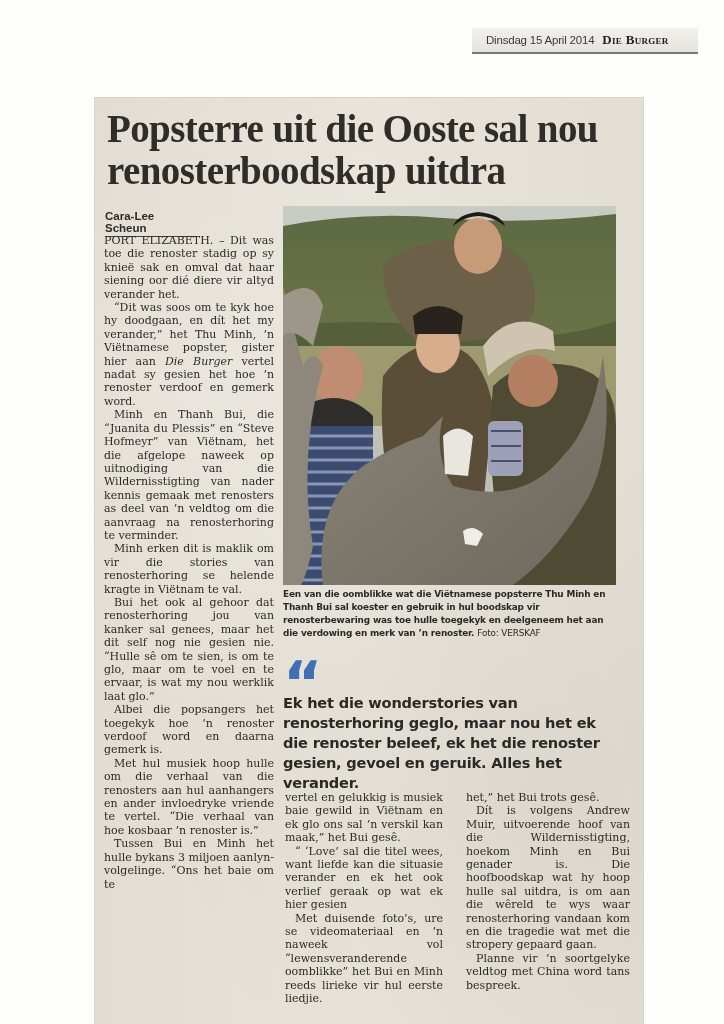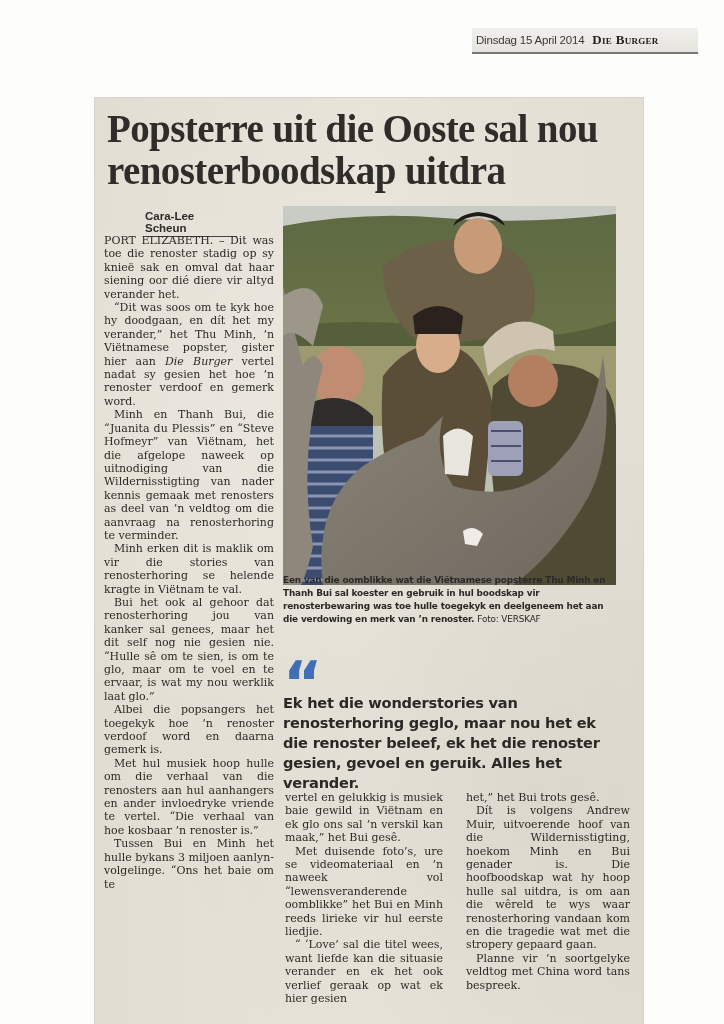--- a/index.html
+++ b/index.html
@@ -10,7 +10,7 @@
     position: absolute; left: 472px; top: 28px; width: 226px; height: 26px;
     background: linear-gradient(180deg, #f1f0ec 0%, #e6e4de 100%);
     border-bottom: 2px solid #7b7872;
-    display: flex; align-items: center; padding-left: 4px; gap: 8px;
+    display: flex; align-items: center; padding-left: 14px; gap: 8px;
   }
   .dateline .date { font-family: "Liberation Sans", sans-serif; font-size: 11.5px; color: #3b3936; letter-spacing: -0.2px; }
   .dateline .paper { font-family: "Liberation Serif", serif; font-weight: bold; font-size: 13px; color: #222; letter-spacing: 0.3px; font-variant: small-caps; }

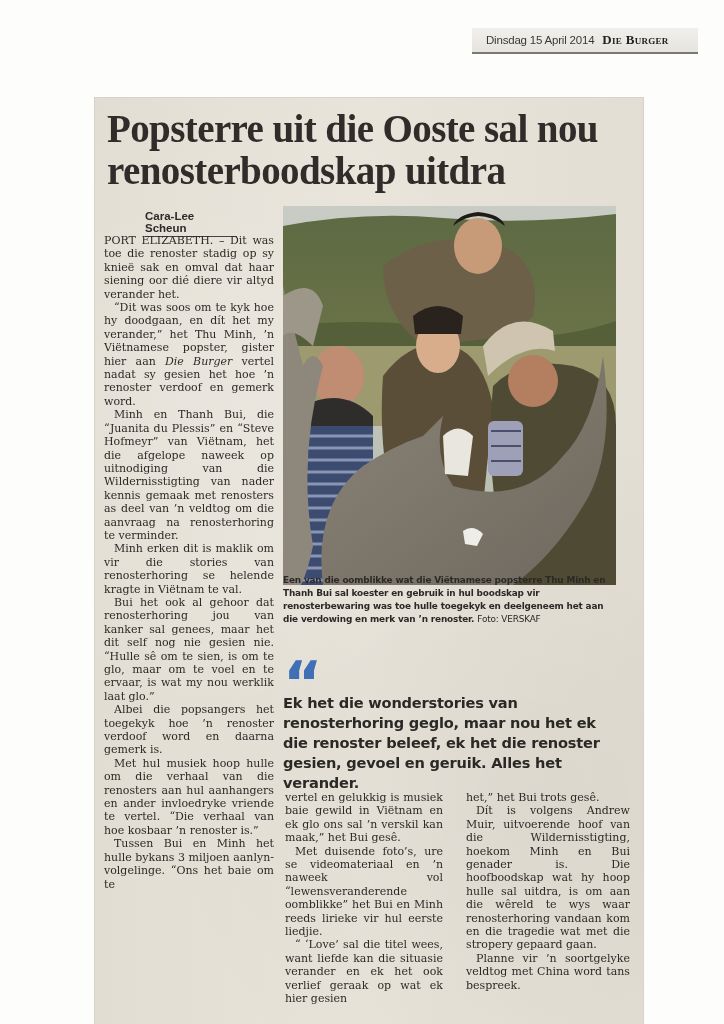--- a/index.html
+++ b/index.html
@@ -34,7 +34,7 @@
   .byline {
     position: absolute; left: 10px; top: 112px;
     font-family: "Liberation Sans", sans-serif; font-weight: bold; font-size: 11.5px; color: #2d2b29;
-    border-bottom: 1px solid #444; padding-bottom: 2px; width: 92px; margin-left: 40px;
+    border-bottom: 1px solid #444; padding-bottom: 2px; width: 92px;
   }
 
   .col {

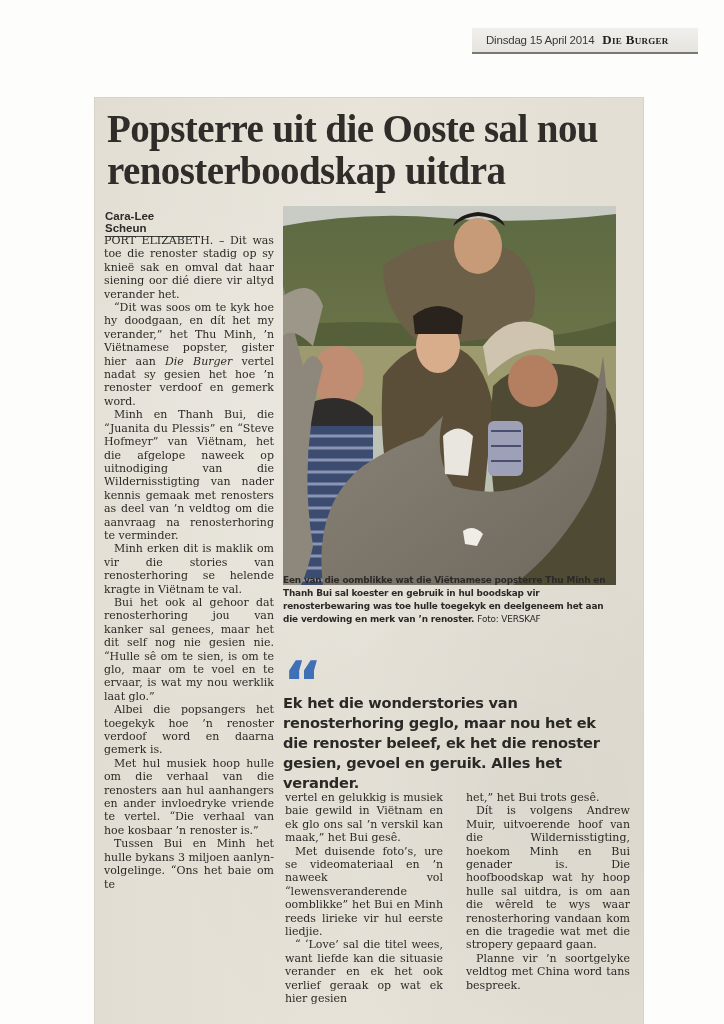--- a/index.html
+++ b/index.html
@@ -54,7 +54,7 @@
   .photo svg { display: block; }
 
   .caption {
-    position: absolute; left: 188px; top: 476px; width: 336px;
+    position: absolute; left: 188px; top: 490px; width: 336px;
     font-family: "DejaVu Sans", sans-serif; font-size: 8.9px; line-height: 13px; color: #2b2927;
     font-weight: bold; letter-spacing: -0.15px;
   }

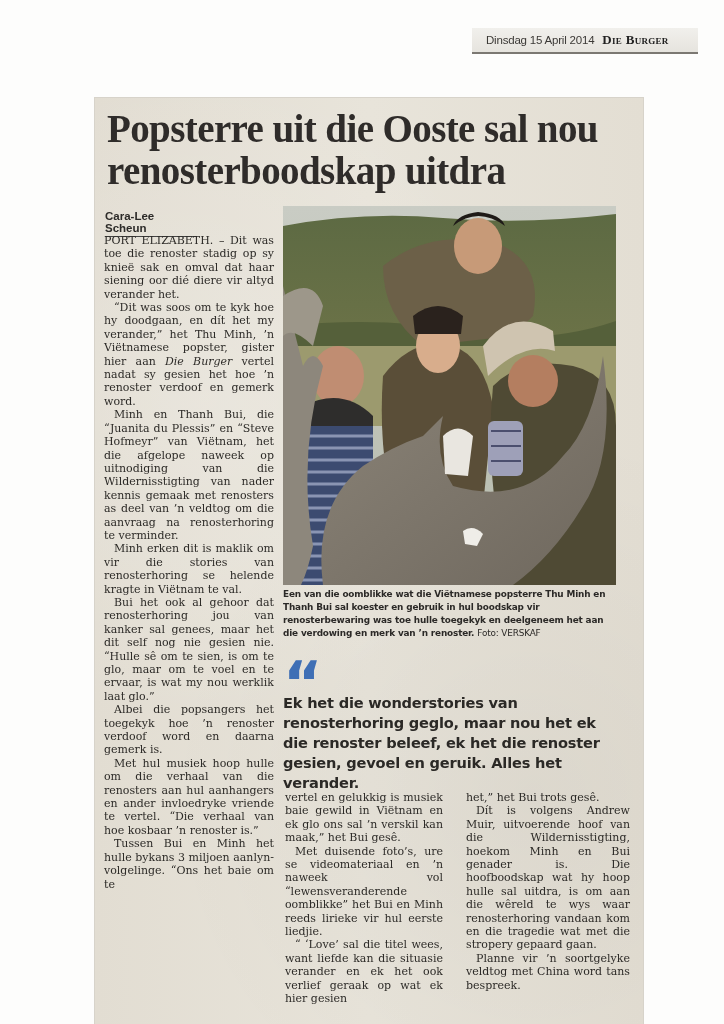--- a/index.html
+++ b/index.html
@@ -159,8 +159,8 @@
 
   <div class="col col2">
     <p class="first">vertel en gelukkig is musiek baie gewild in Viëtnam en ek glo ons sal ’n verskil kan maak,” het Bui gesê.</p>
+    <p>“ ‘Love’ sal die titel wees, want liefde kan die situasie verander en ek het ook verlief geraak op wat ek hier gesien</p>
     <p>Met duisende foto’s, ure se videomateriaal en ’n naweek vol “lewensveranderende oomblikke” het Bui en Minh reeds lirieke vir hul eerste liedjie.</p>
-    <p>“ ‘Love’ sal die titel wees, want liefde kan die situasie verander en ek het ook verlief geraak op wat ek hier gesien</p>
   </div>
 
   <div class="col col3">

